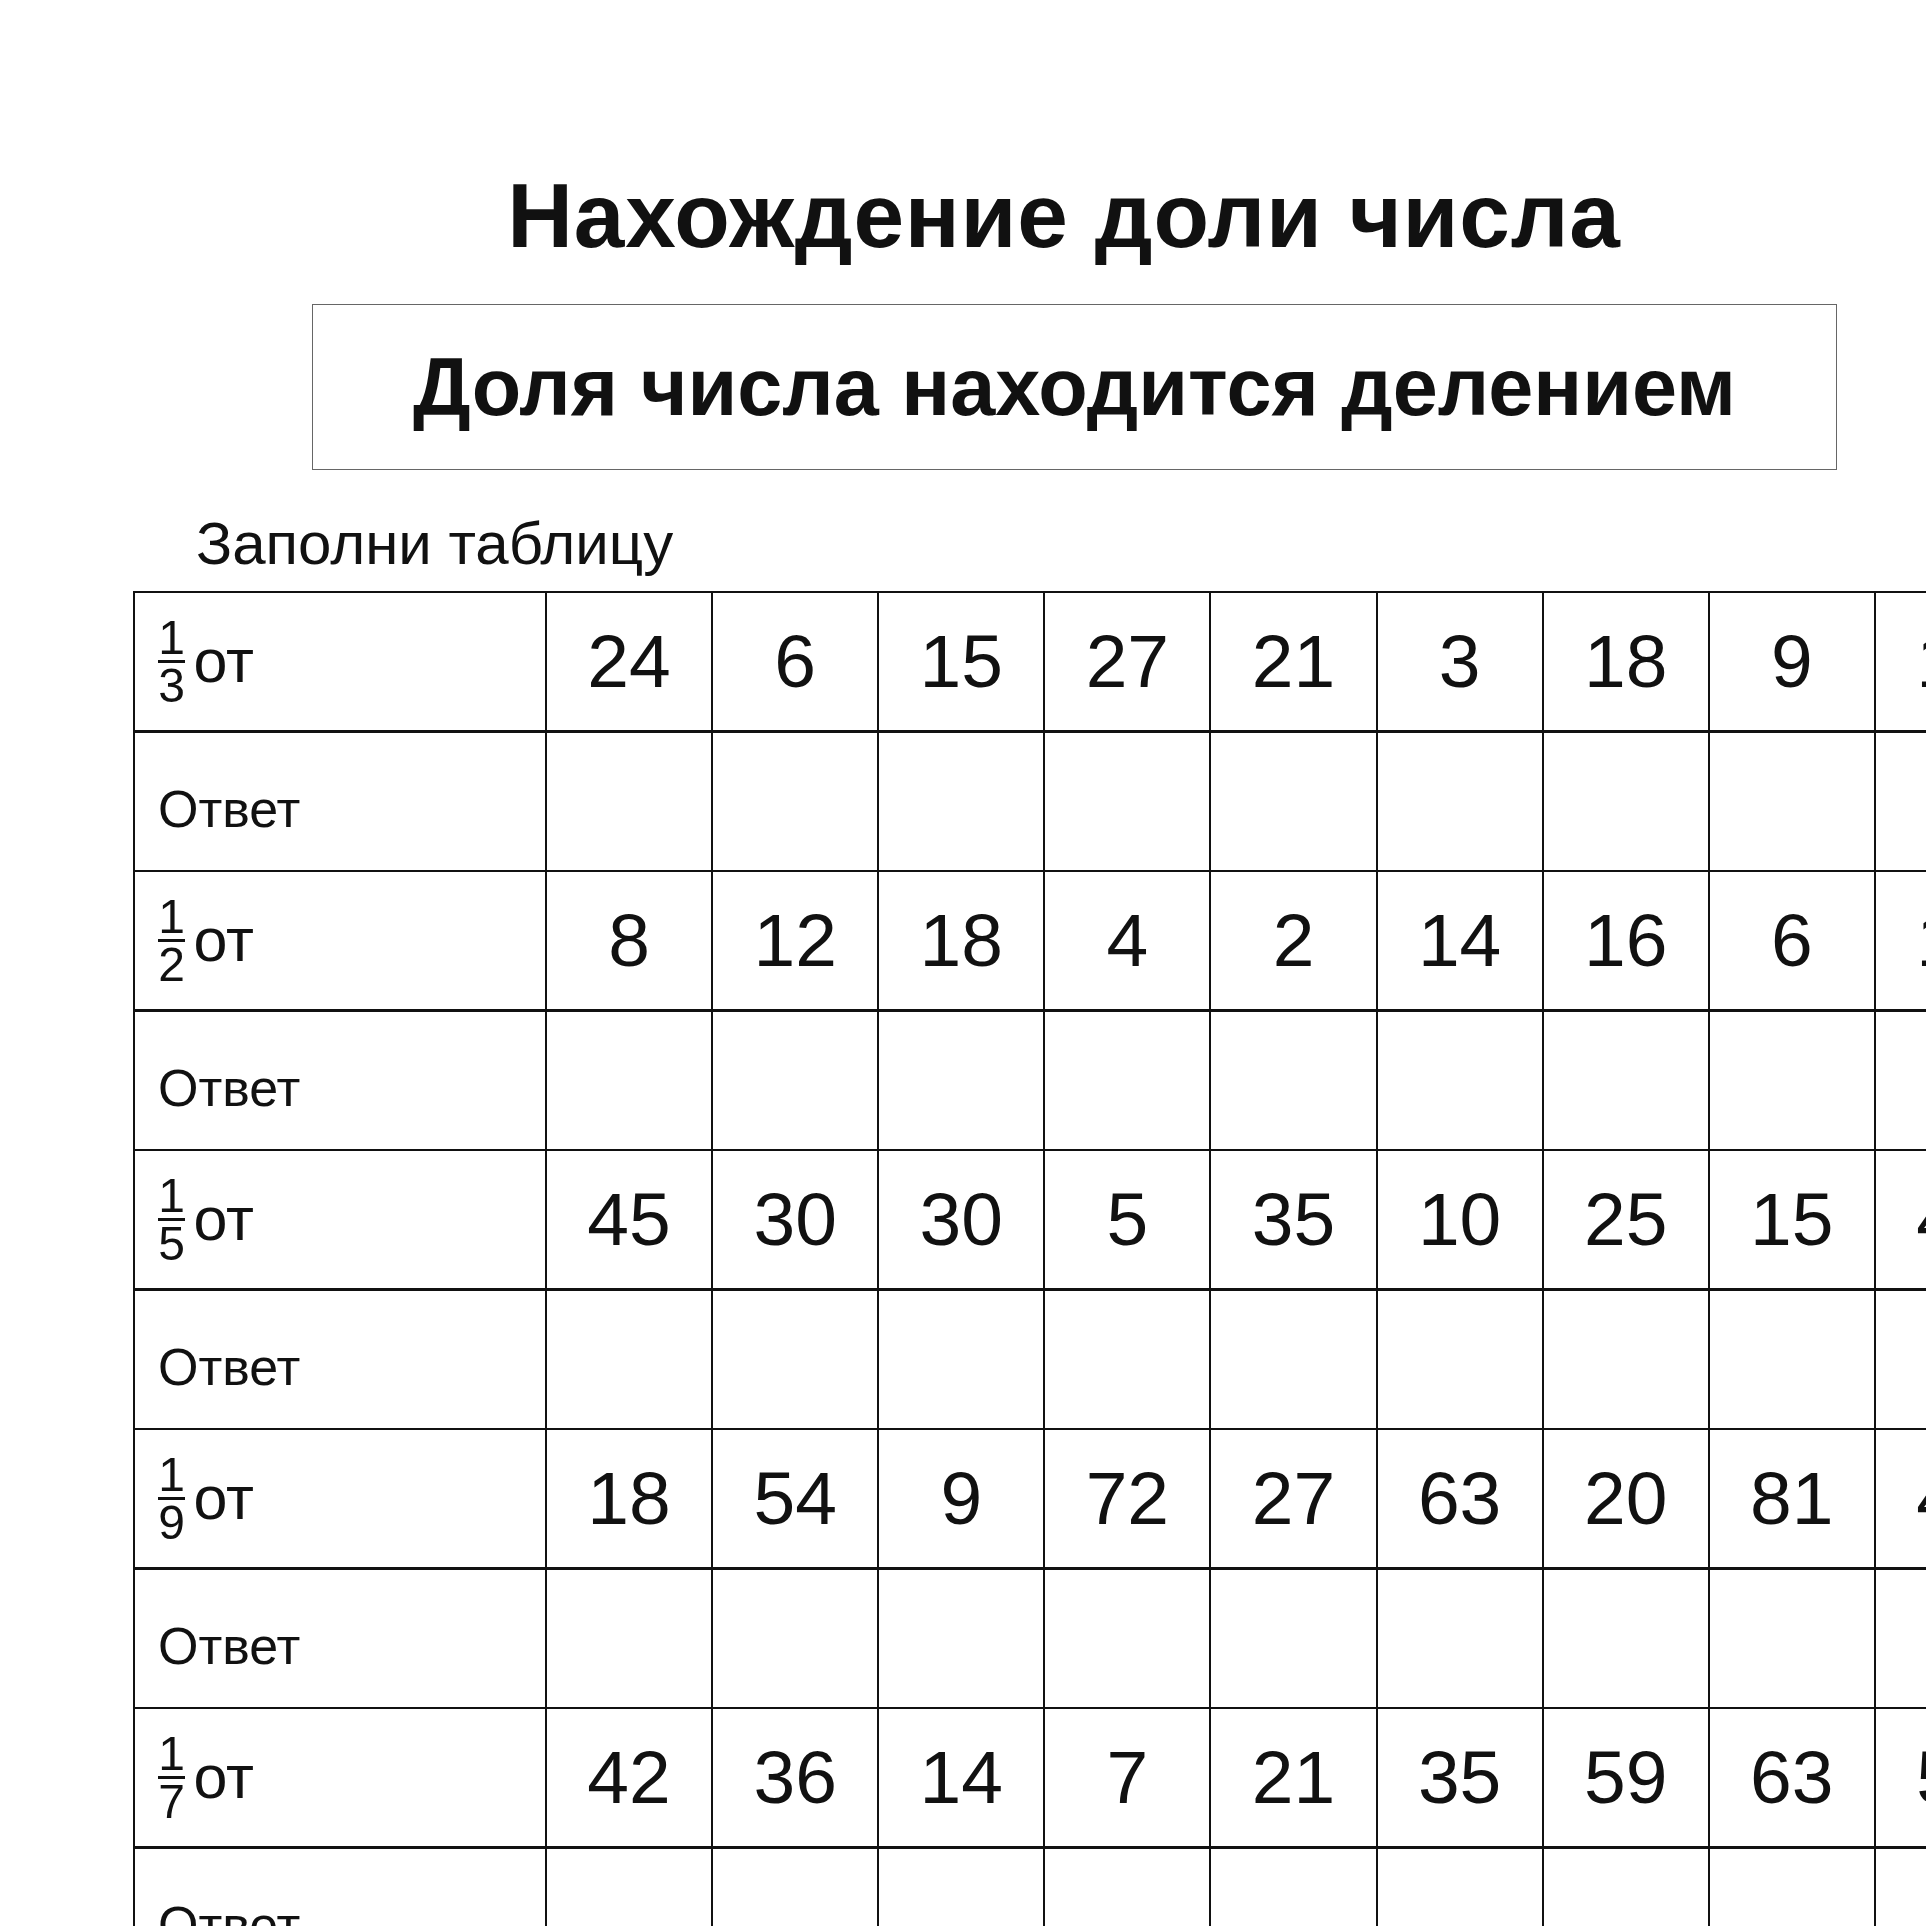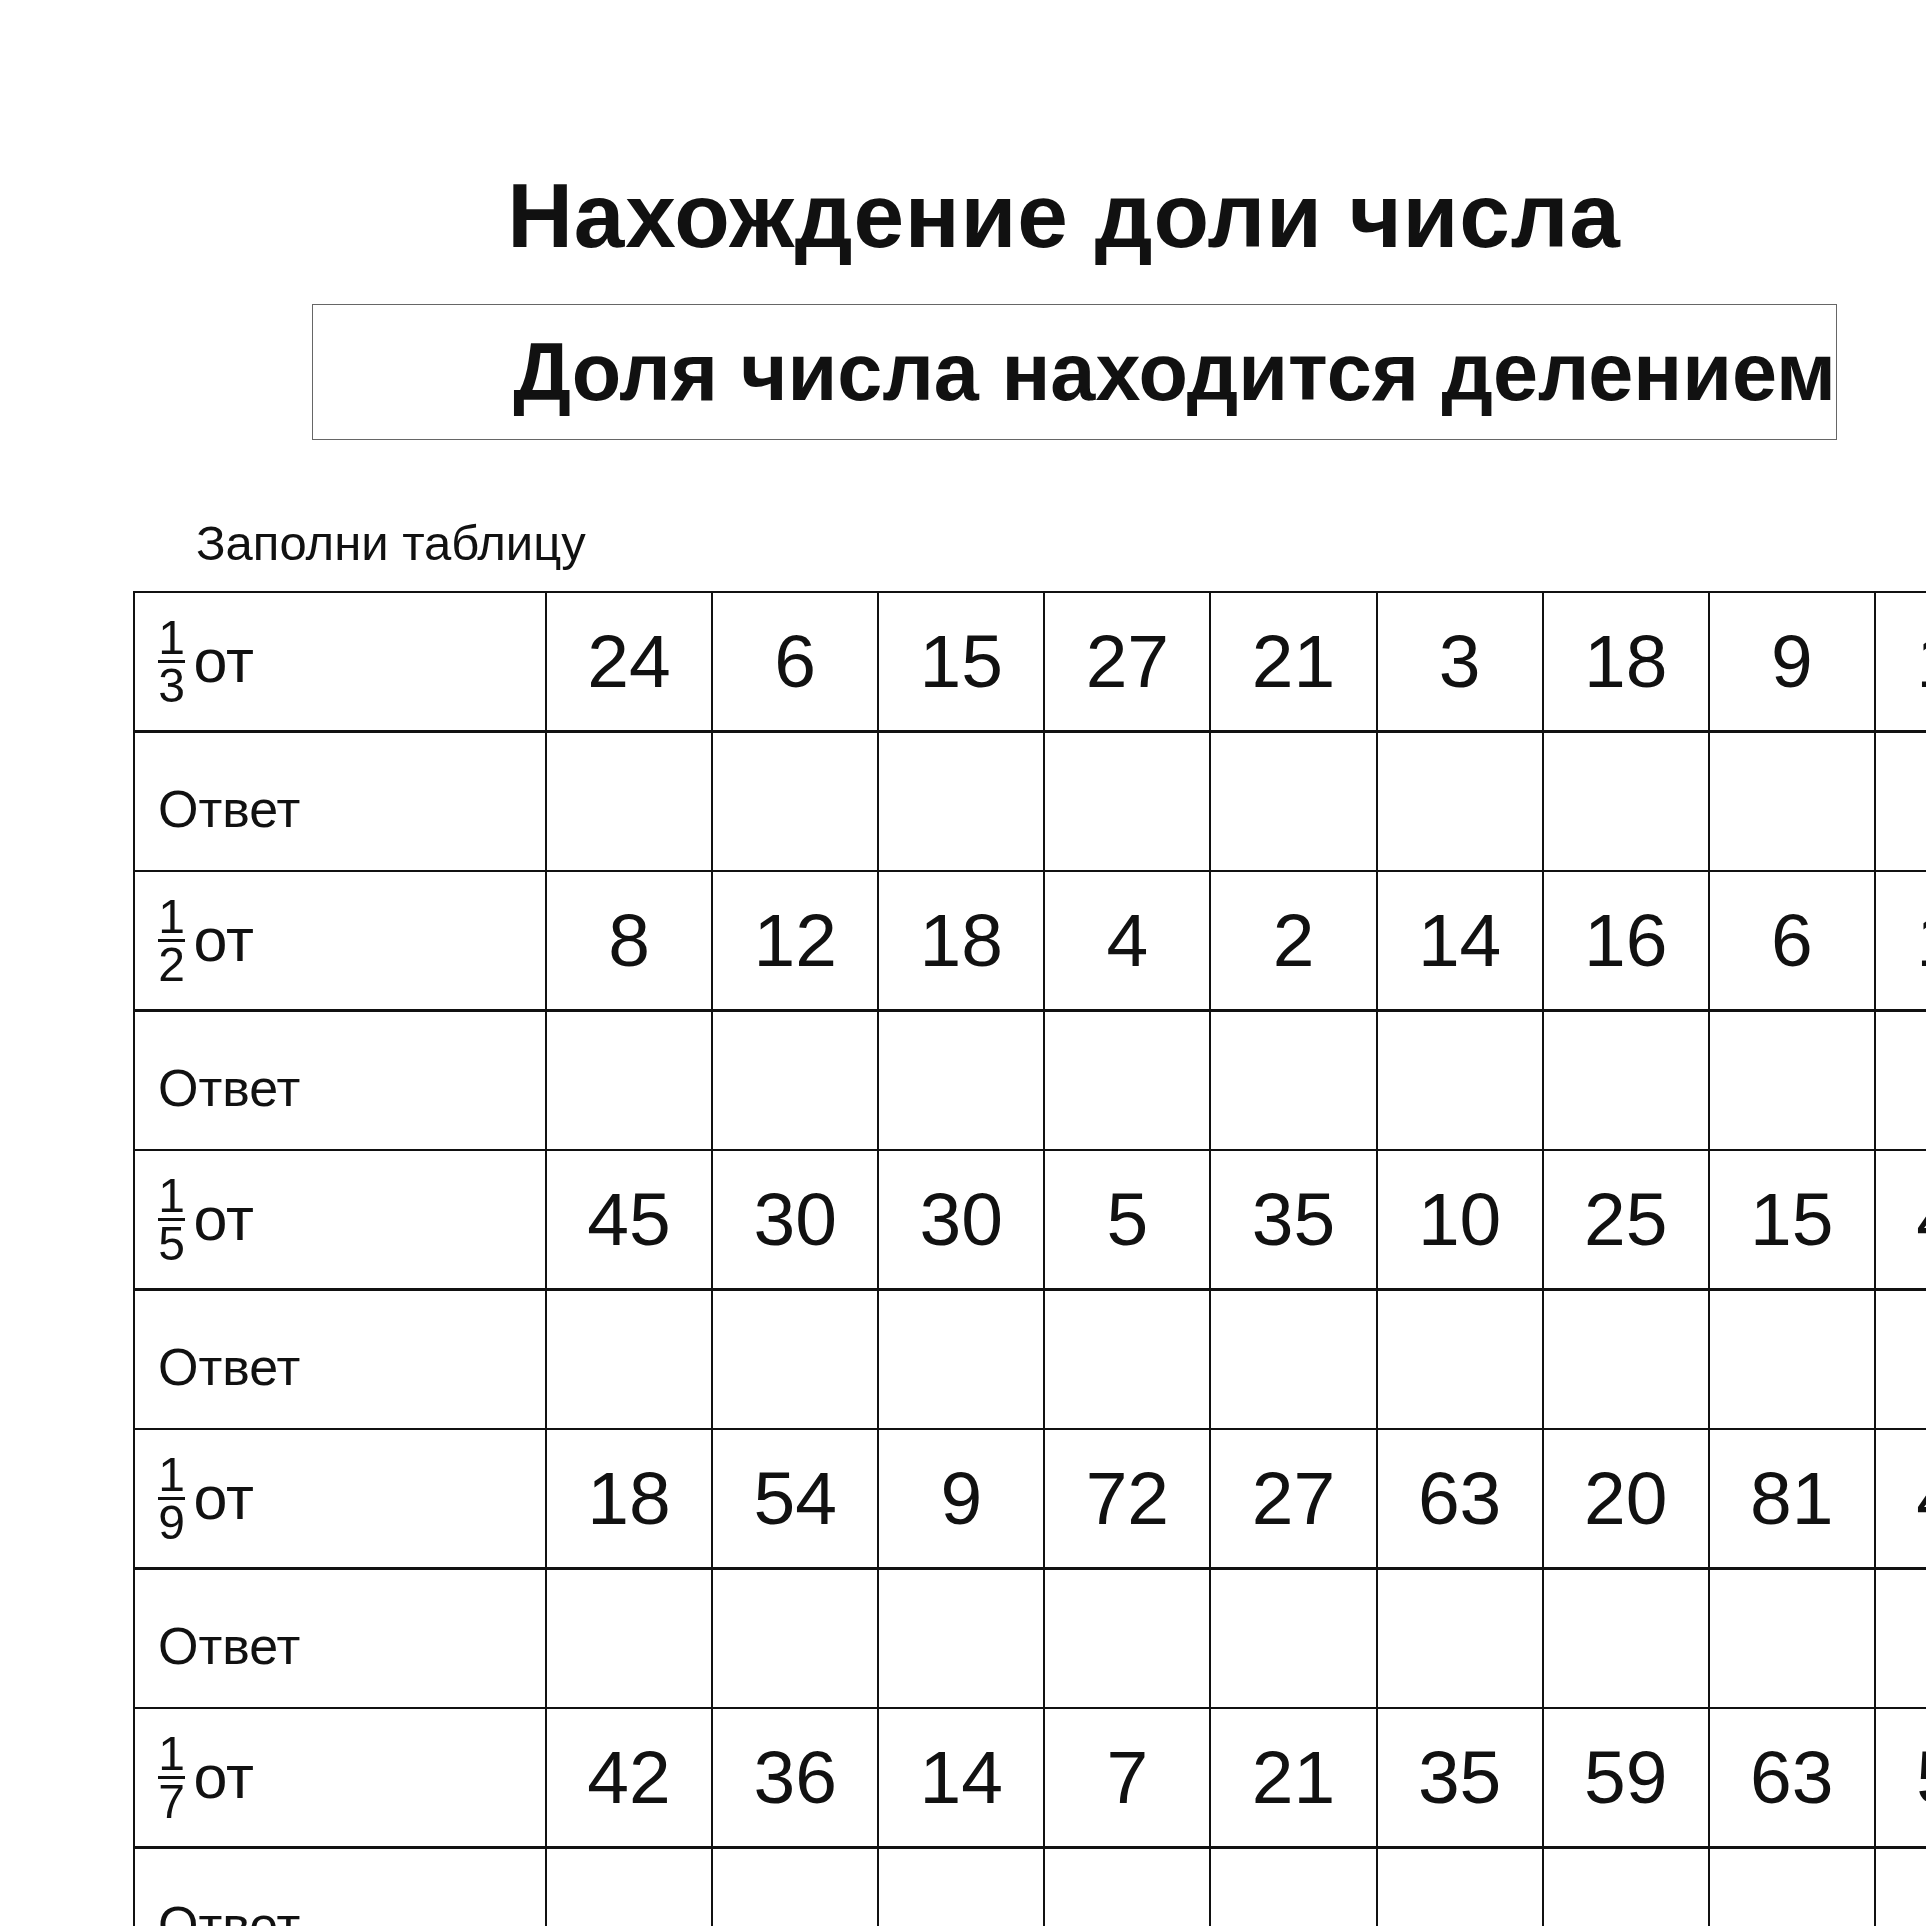--- a/index.html
+++ b/index.html
@@ -13,9 +13,9 @@
     letter-spacing: 0.8px;
   }
   .rule-box {
-    position: absolute; left: 312px; top: 304px; width: 1525px; height: 136px;
+    position: absolute; left: 312px; top: 304px; width: 1525px; height: 166px;
     border: 1.9px solid #666666; box-sizing: border-box;
-    display: flex; align-items: center; justify-content: flex-end;
+    display: flex; align-items: center; justify-content: center;
   }
   .rule-text { font-weight: bold; font-size: 81px; line-height: 92px; }
   .instruction {

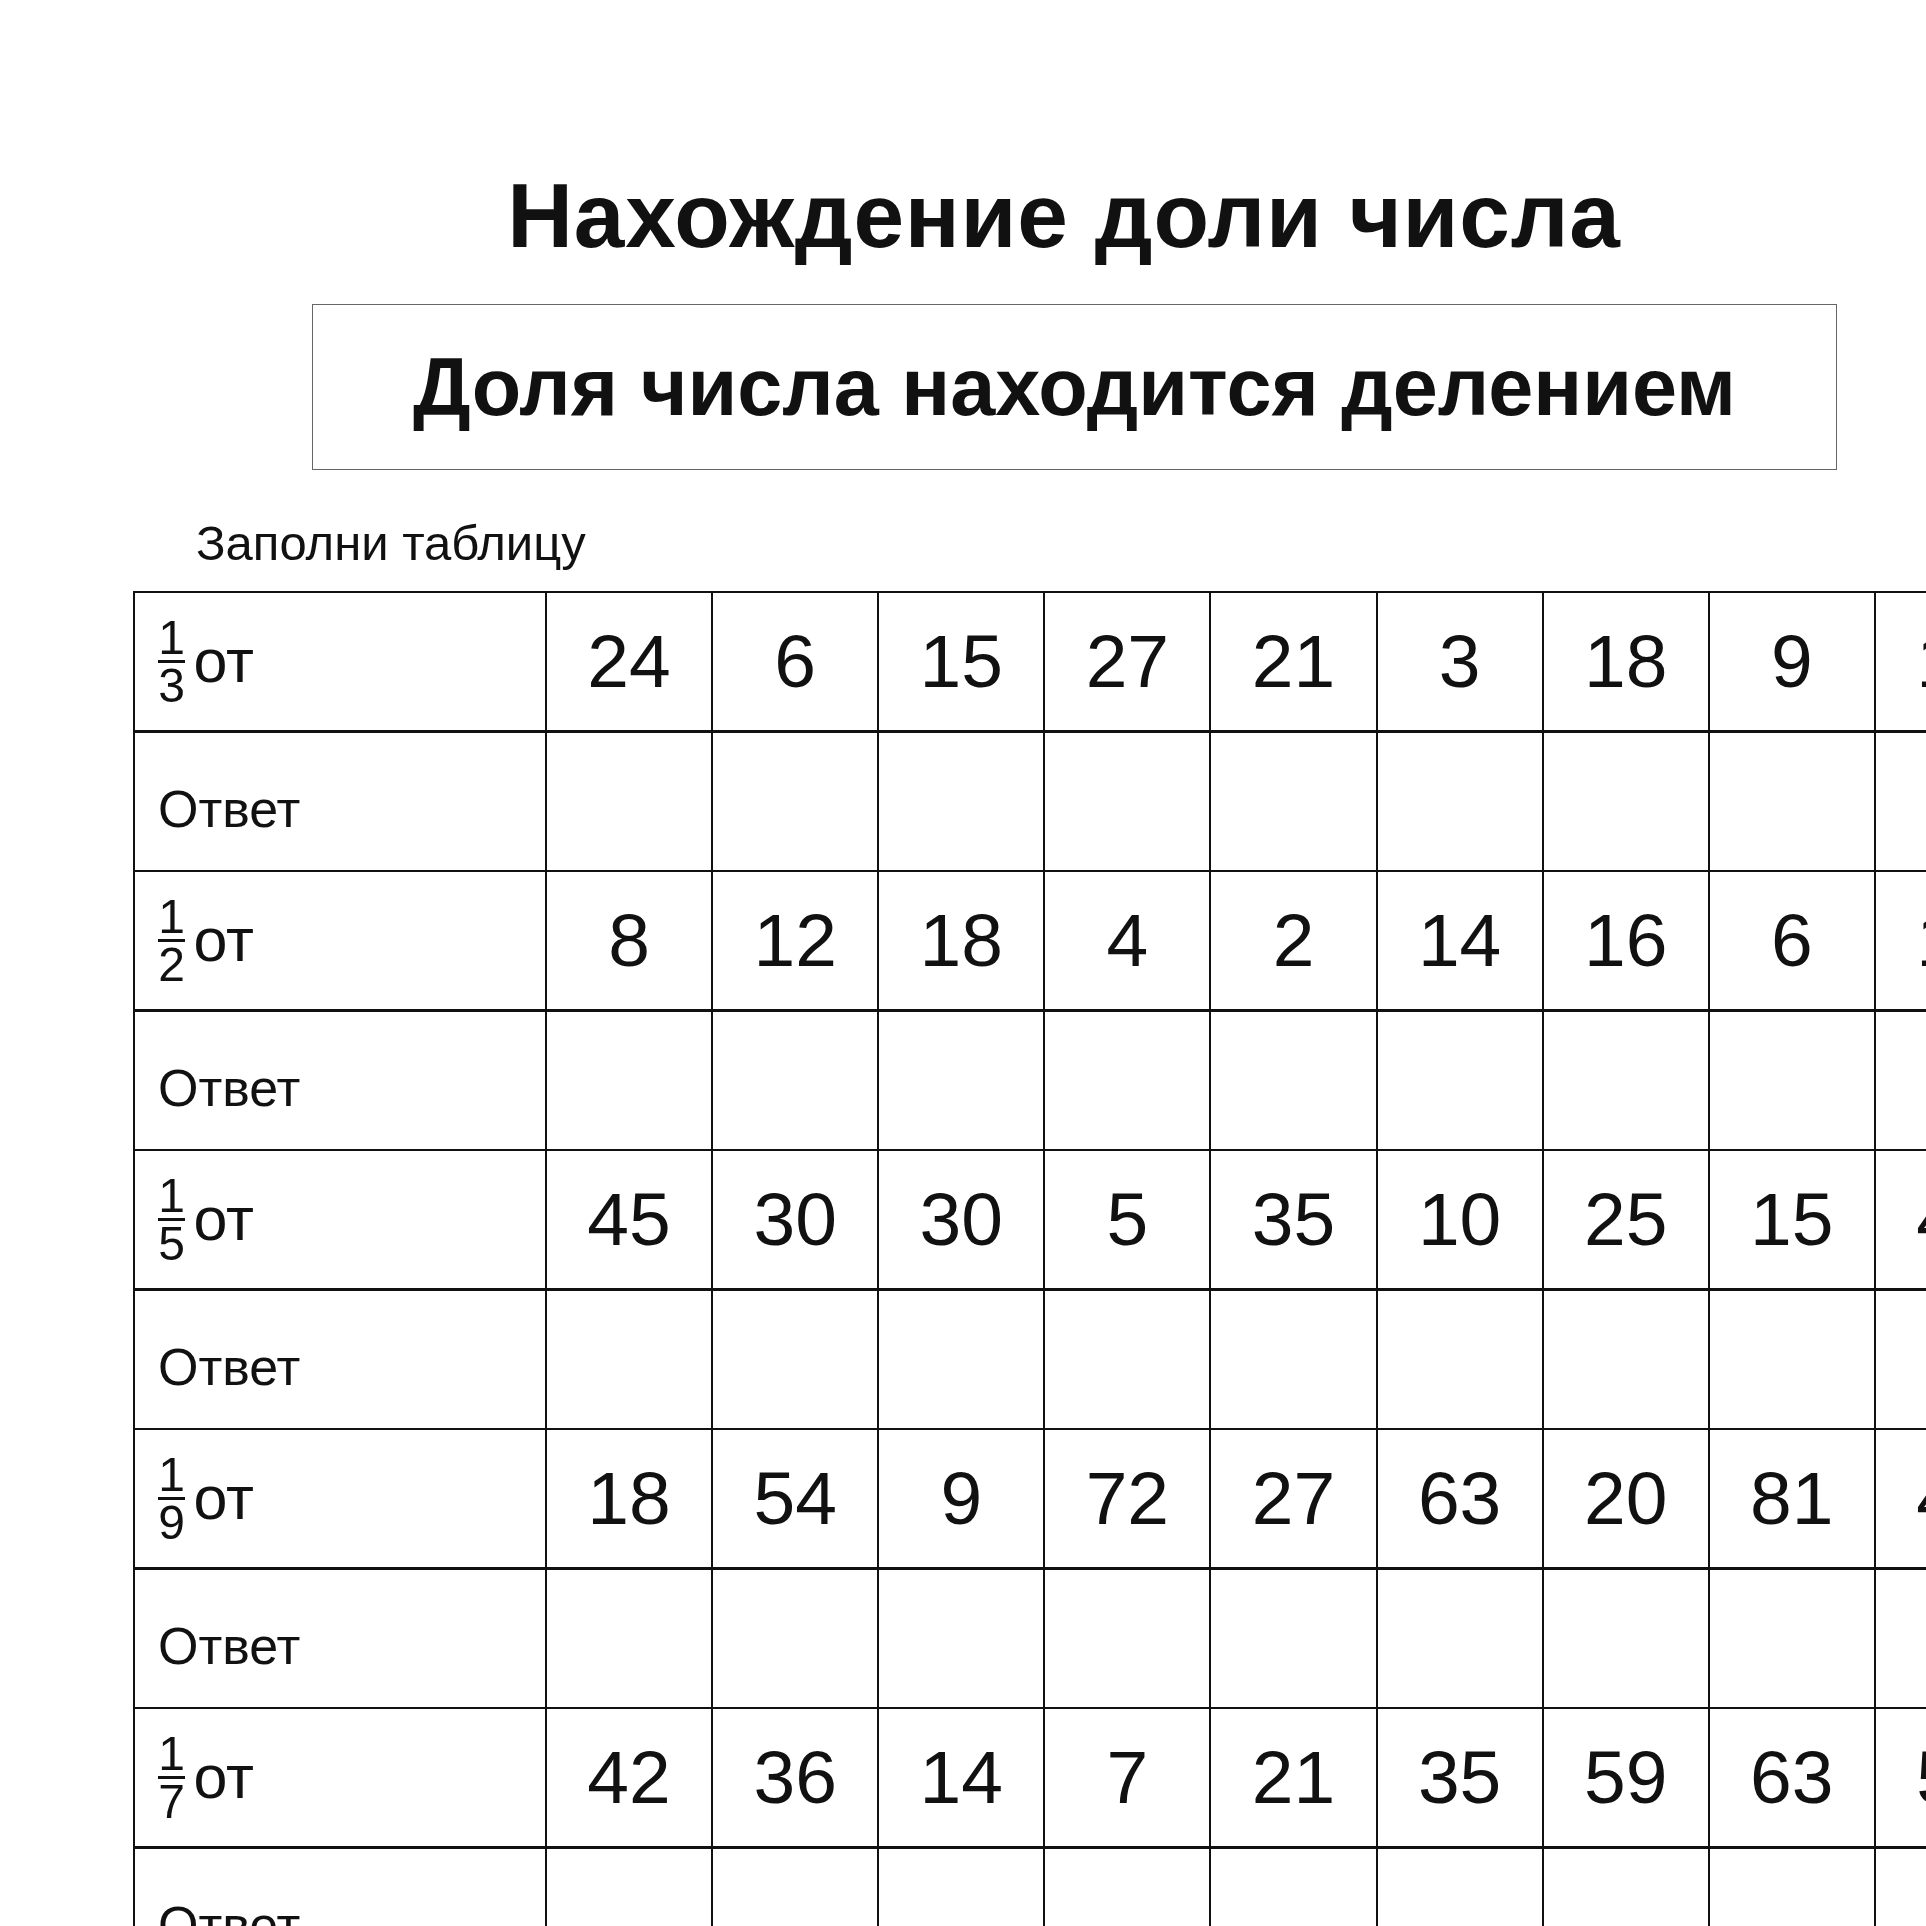--- a/index.html
+++ b/index.html
@@ -20,7 +20,7 @@
   .rule-text { font-weight: bold; font-size: 81px; line-height: 92px; }
   .instruction {
     position: absolute; left: 196px; top: 501px;
-    font-size: 49px; line-height: 85px;
+    font-size: 60px; line-height: 85px;
   }
   table.grid {
     position: absolute; left: 133px; top: 591px;

